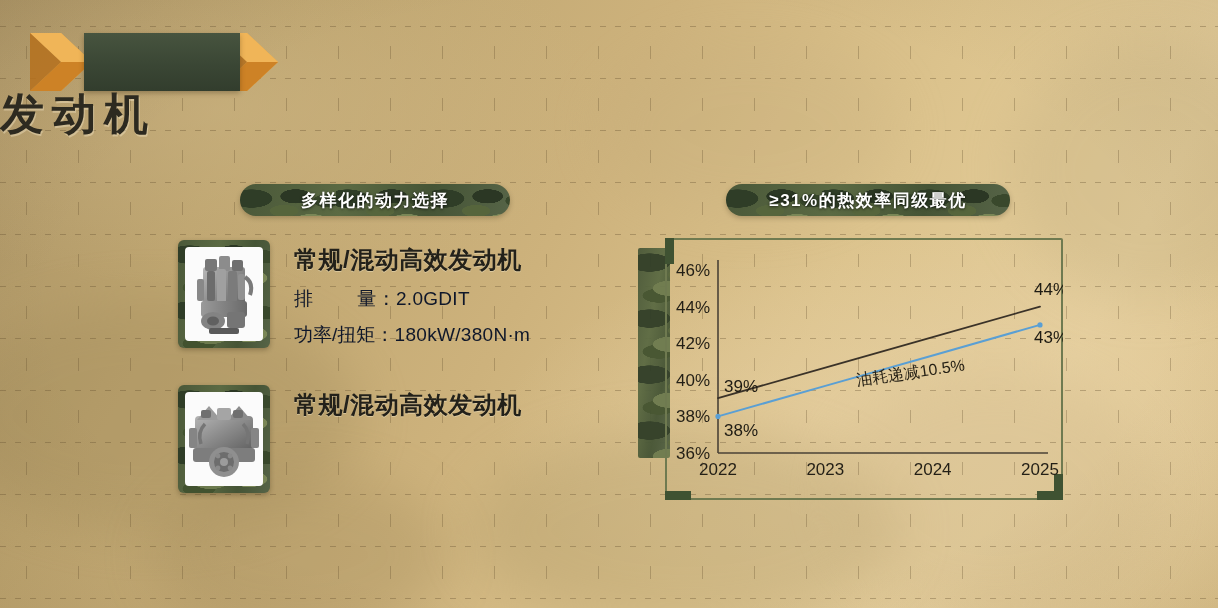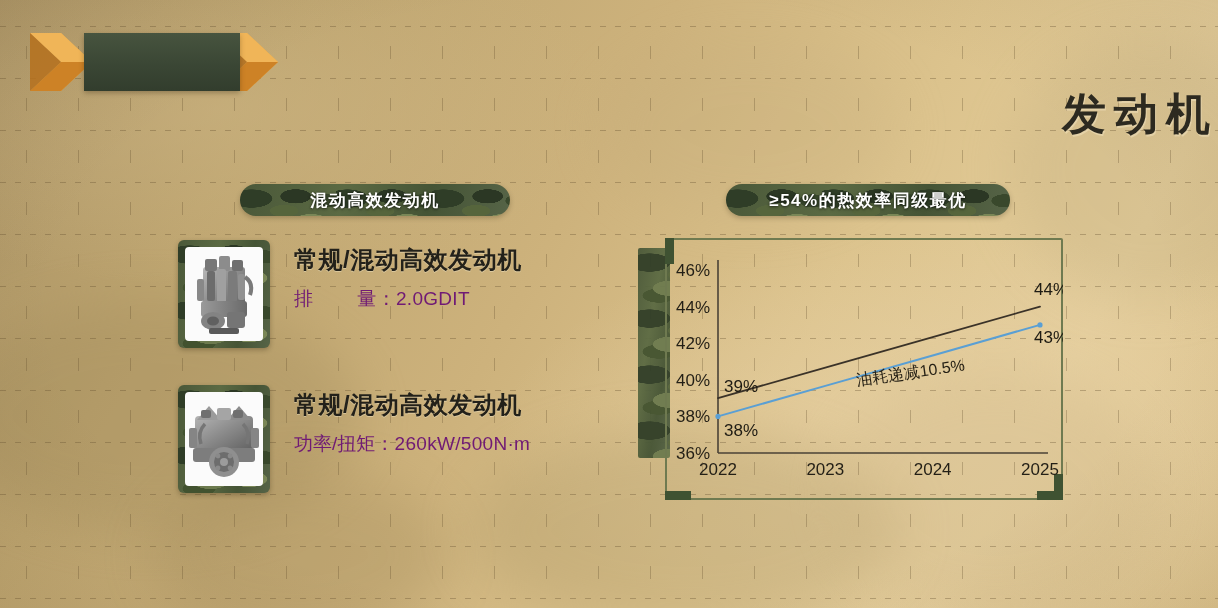--- a/index.html
+++ b/index.html
@@ -129,7 +129,7 @@
     position: absolute;
     left: 0; right: 0;
     top: 85px;
-    text-align: right;
+    text-align: left;
     font-size: 44px;
     font-weight: bold;
     letter-spacing: 8px;

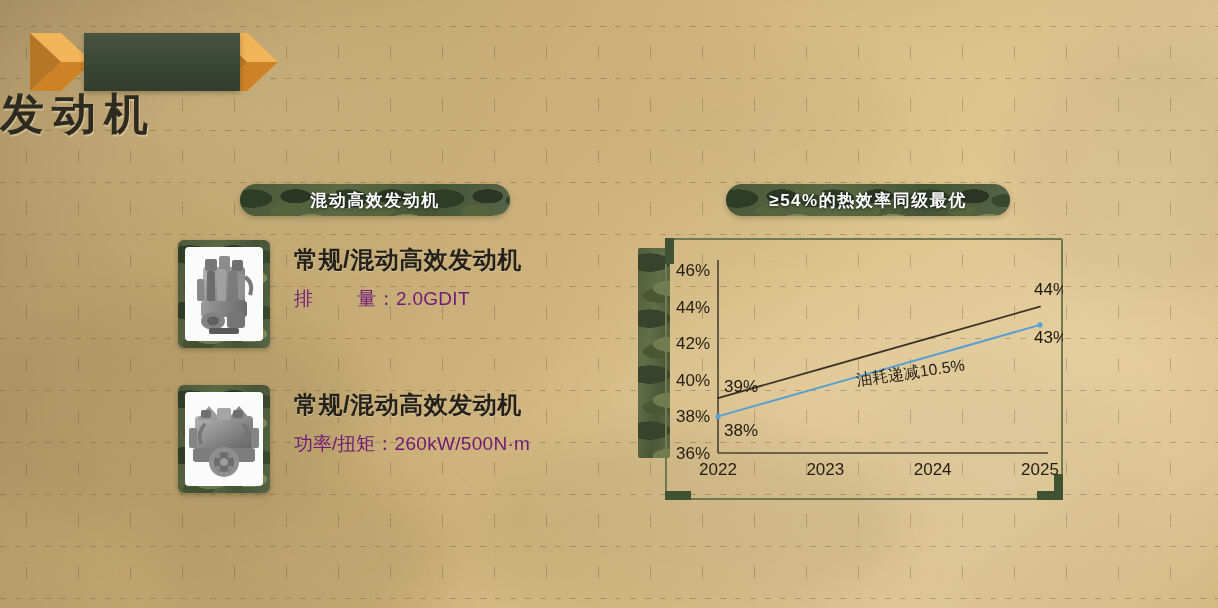--- a/index.html
+++ b/index.html
@@ -574,7 +574,7 @@
 <div class="page-title">发动机</div>
 
 <div class="sec-banner camo banner-left">
-  <span>混动高效发动机</span>
+  <span>多样化的动力选择</span>
 </div>
 <div class="sec-banner camo banner-right">
   <span>≥54%的热效率同级最优</span>

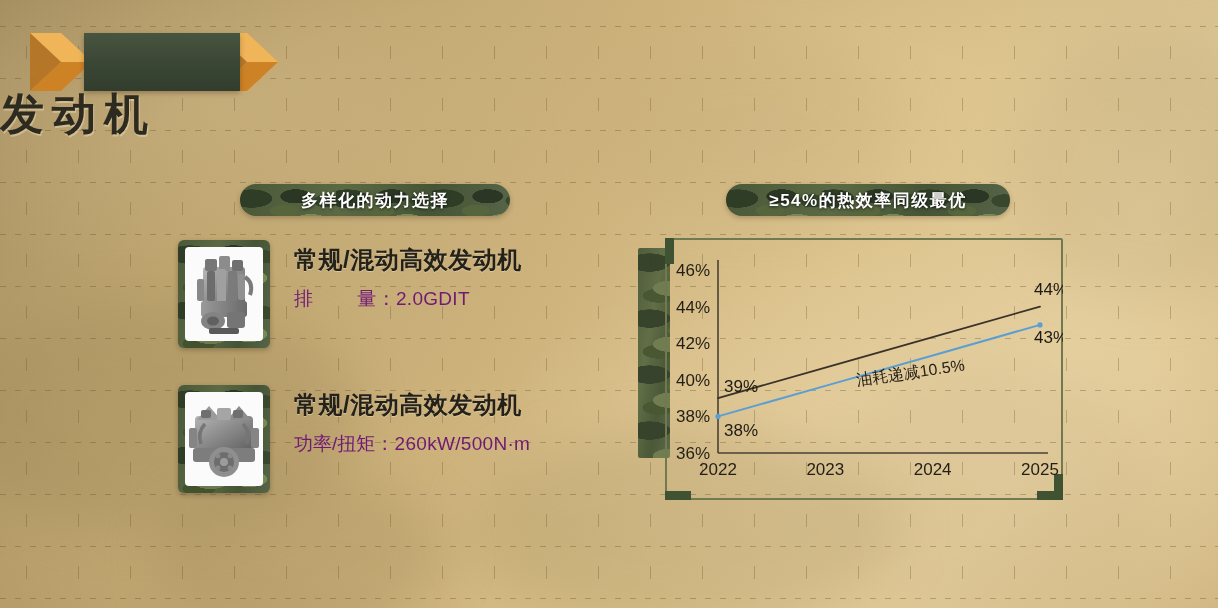--- a/index.html
+++ b/index.html
@@ -577,7 +577,7 @@
   <span>多样化的动力选择</span>
 </div>
 <div class="sec-banner camo banner-right">
-  <span>≥54%的热效率同级最优</span>
+  <span>≥31%的热效率同级最优</span>
 </div>
 
 <div class="engine-card card1">

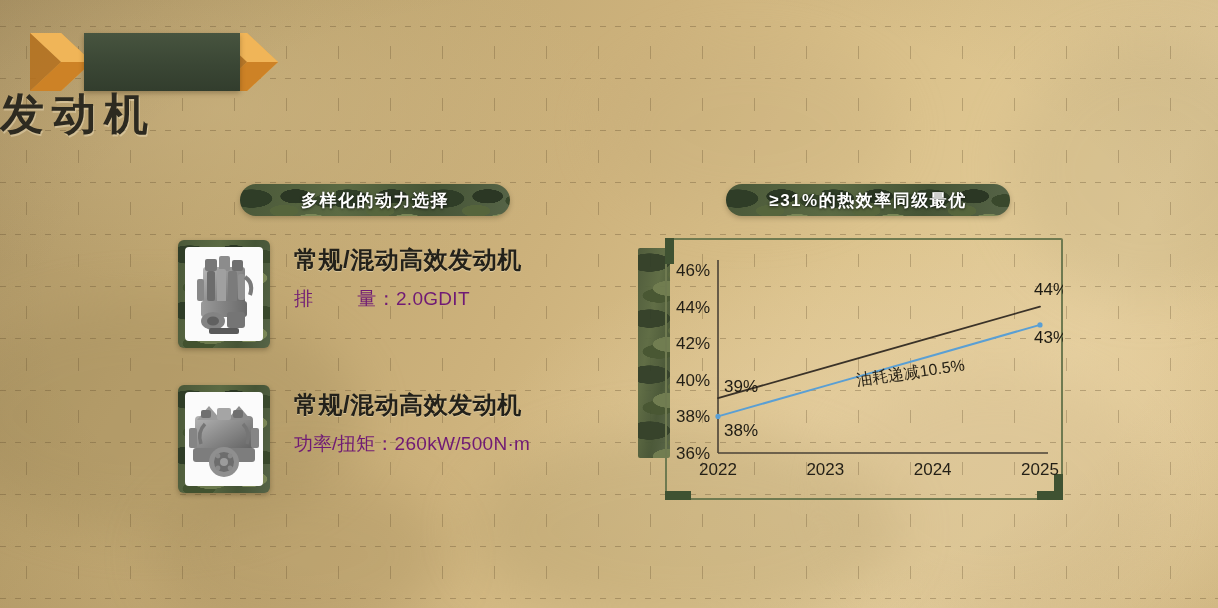--- a/index.html
+++ b/index.html
@@ -206,7 +206,7 @@
   .spec-row {
     margin-top: 10px;
     font-size: 19px;
-    color: #701a75;
+    color: #0f172a;
     white-space: nowrap;
     letter-spacing: 0.3px;
   }

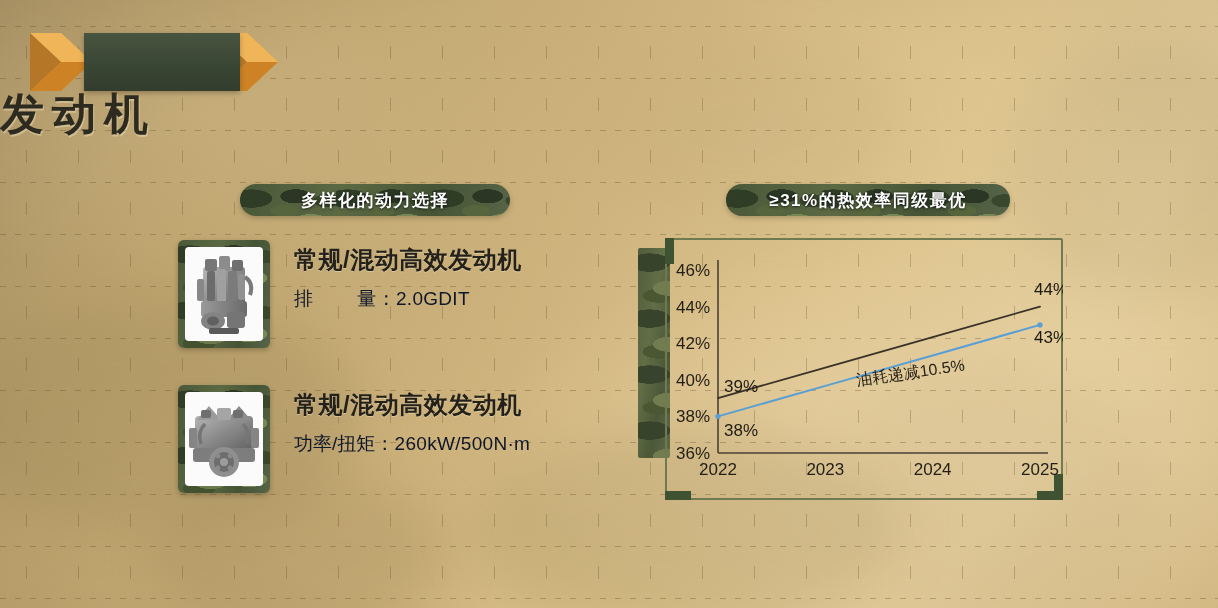--- a/index.html
+++ b/index.html
@@ -618,6 +618,9 @@
     <div class="spec-row">
       <span>排</span><span class="spec-pad"></span><span>量</span><span>：</span><span>2.0GDIT</span>
     </div>
+    <div class="spec-row">
+      <span class="spec-label-wide">功率/扭矩</span><span>：</span><span>180kW/380N·m</span>
+    </div>
   </div>
 </div>
 

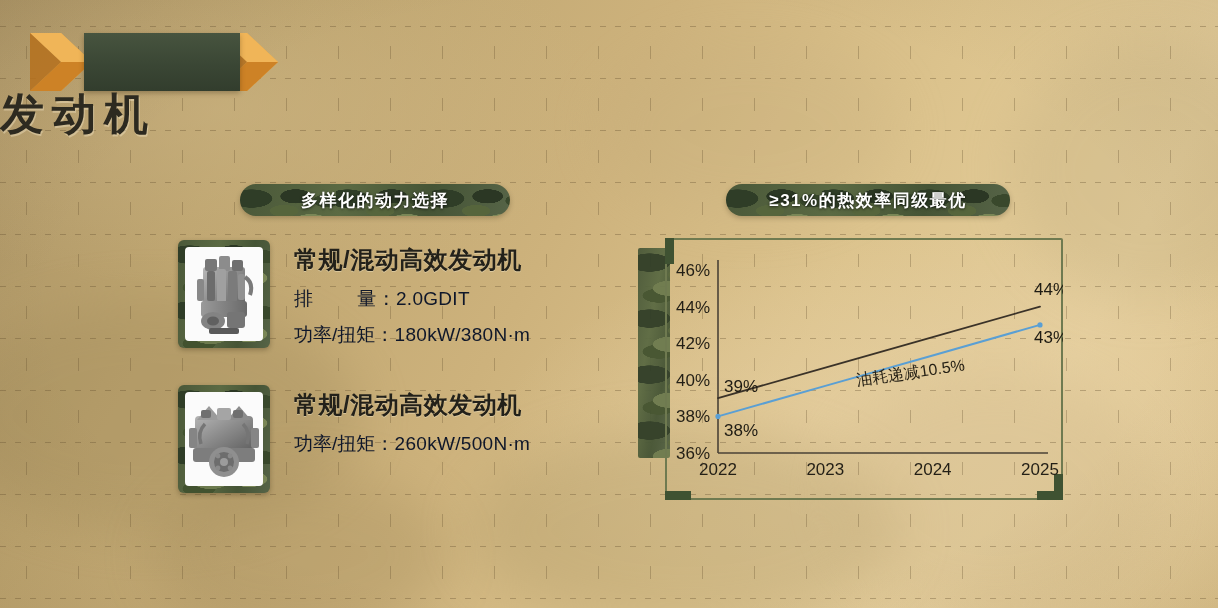--- a/index.html
+++ b/index.html
@@ -658,9 +658,6 @@
   </div>
   <div class="engine-text">
     <div class="engine-name">常规/混动高效发动机</div>
-    <div class="spec-row">
-      <span class="spec-label-wide">功率/扭矩</span><span>：</span><span>260kW/500N·m</span>
-    </div>
   </div>
 </div>
 

